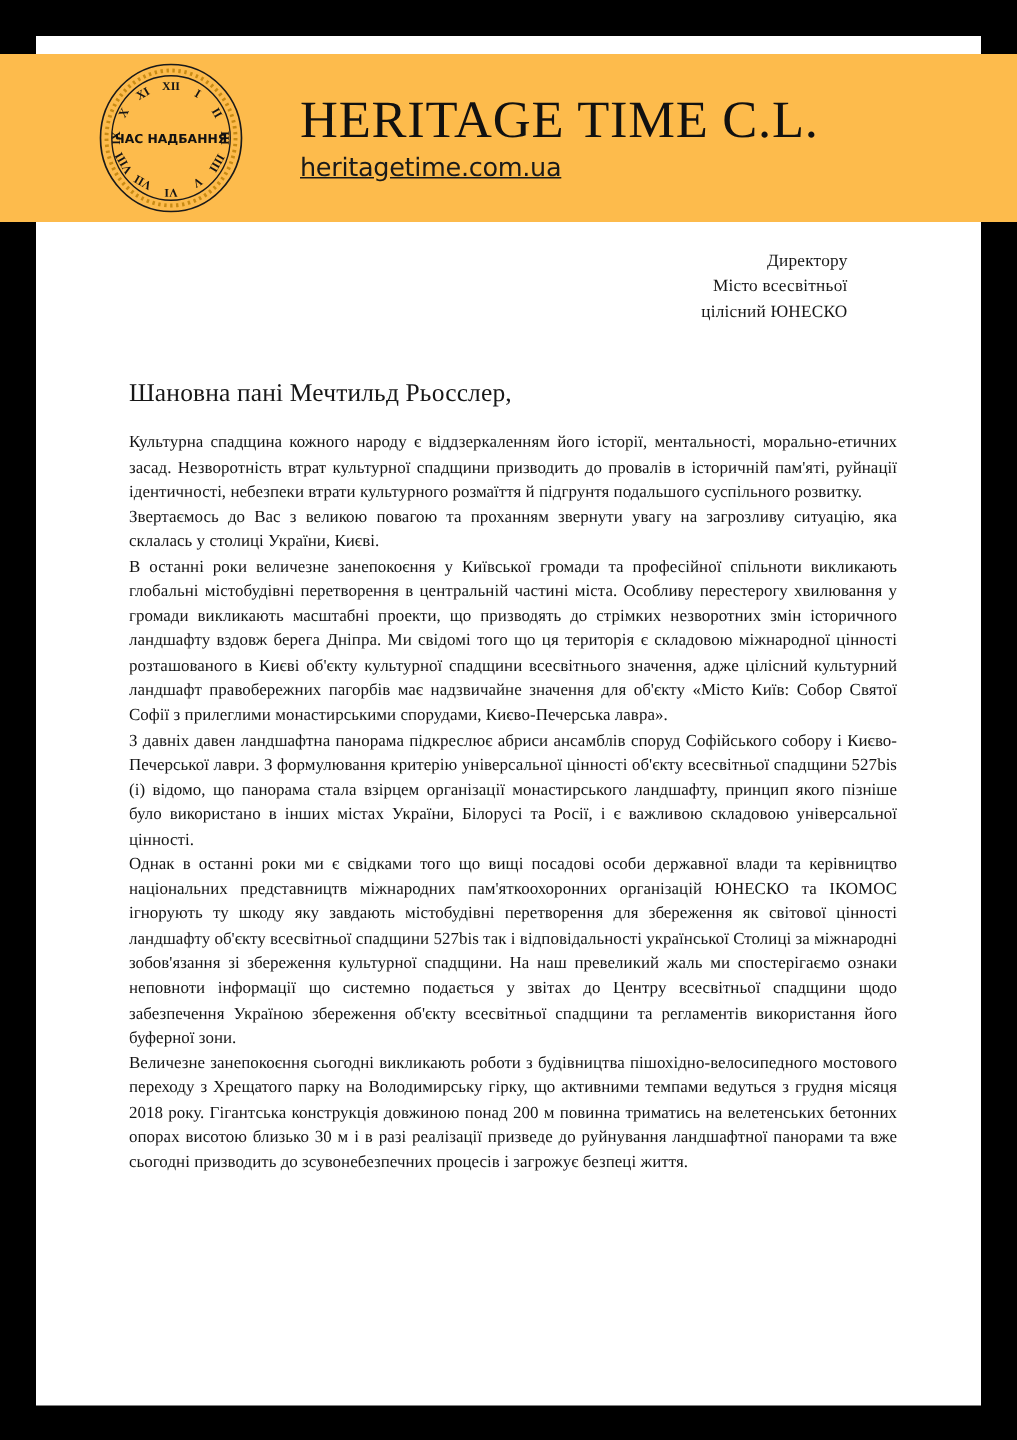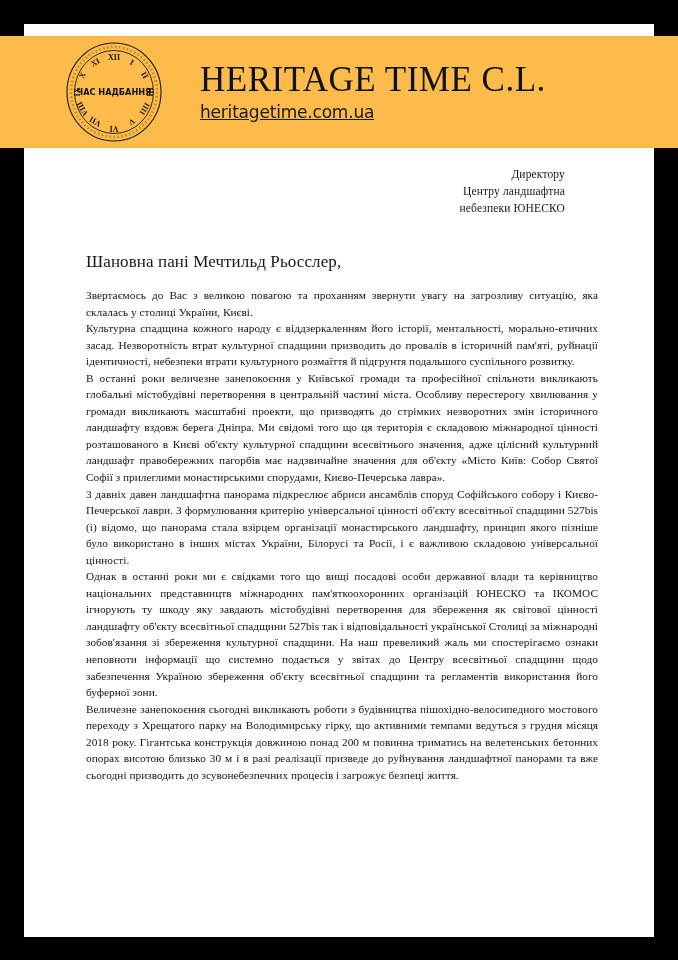--- a/index.html
+++ b/index.html
@@ -177,7 +177,7 @@
 
     <div class="addressee">
       <div>Директору</div>
-      <div>Центру ландшафтна</div>
+      <div>Місто всесвітньої</div>
       <div>небезпеки ЮНЕСКО</div>
     </div>
 

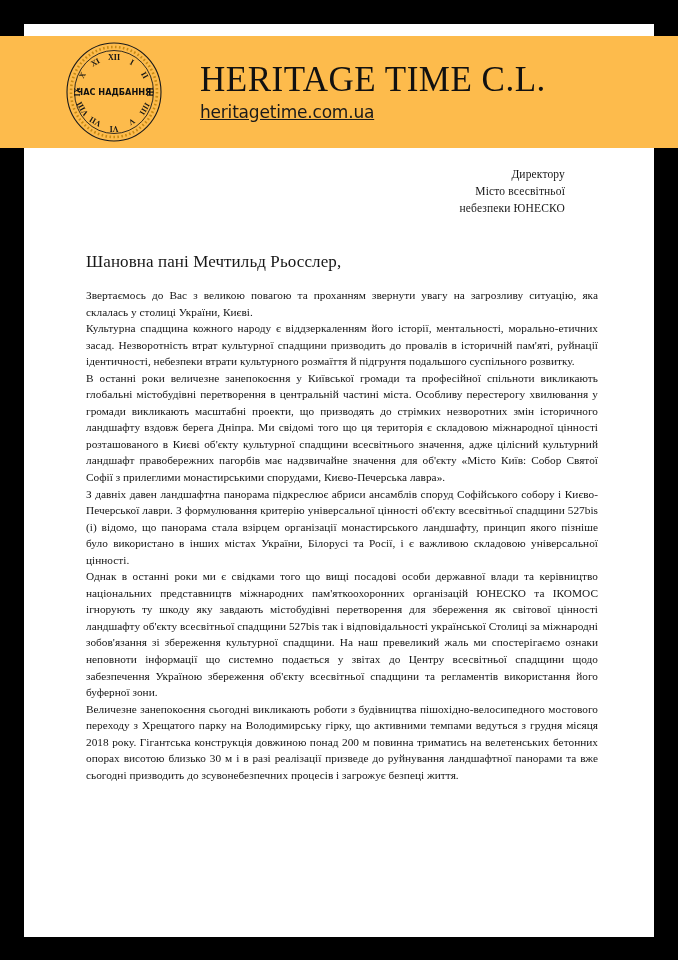--- a/index.html
+++ b/index.html
@@ -178,7 +178,7 @@
     <div class="addressee">
       <div>Директору</div>
       <div>Місто всесвітньої</div>
-      <div>небезпеки ЮНЕСКО</div>
+      <div>цілісний ЮНЕСКО</div>
     </div>
 
     <div class="greeting">Шановна пані Мечтильд Рьосслер,</div>

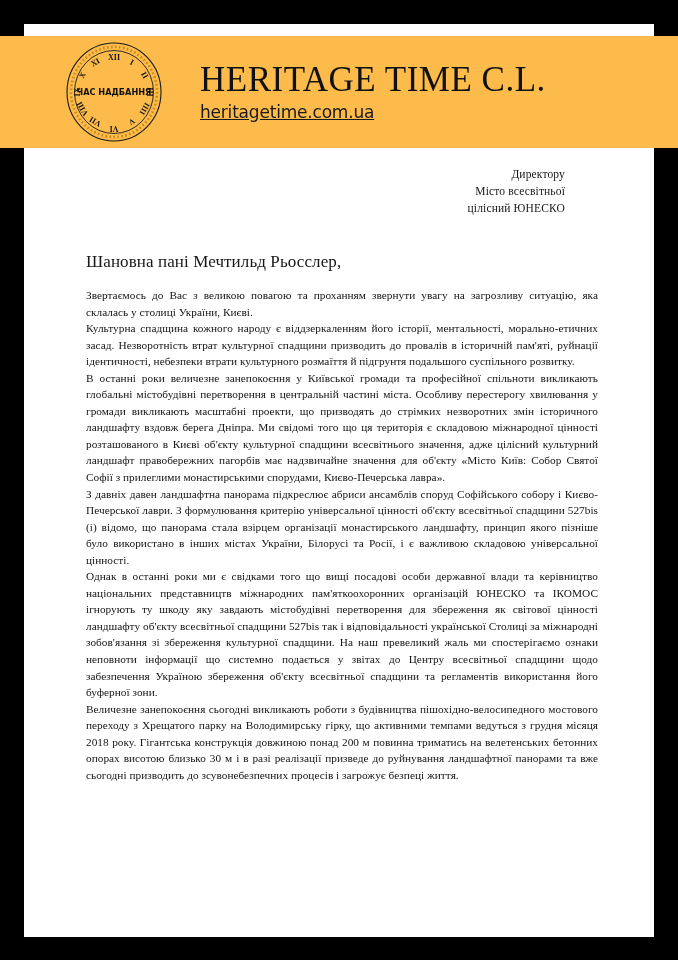--- a/index.html
+++ b/index.html
@@ -184,8 +184,8 @@
     <div class="greeting">Шановна пані Мечтильд Рьосслер,</div>
 
     <div class="paragraphs">
+      <p class="para">Культурна спадщина кожного народу є віддзеркаленням його історії, ментальності, морально-етичних засад. Незворотність втрат культурної спадщини призводить до провалів в історичній пам'яті, руйнації ідентичності, небезпеки втрати культурного розмаїття й підгрунтя подальшого суспільного розвитку.</p>
       <p class="para">Звертаємось до Вас з великою повагою та проханням звернути увагу на загрозливу ситуацію, яка склалась у столиці  України, Києві.</p>
-      <p class="para">Культурна спадщина кожного народу є віддзеркаленням його історії, ментальності, морально-етичних засад. Незворотність втрат культурної спадщини призводить до провалів в історичній пам'яті, руйнації ідентичності, небезпеки втрати культурного розмаїття й підгрунтя подальшого суспільного розвитку.</p>
       <p class="para">В останні роки величезне занепокоєння у Київської громади та професійної спільноти викликають глобальні містобудівні перетворення в центральній частині міста. Особливу перестерогу хвилювання у громади викликають масштабні проекти, що призводять до стрімких незворотних змін історичного ландшафту вздовж берега Дніпра. Ми свідомі того що ця територія є складовою міжнародної цінності розташованого в Києві об'єкту культурної спадщини всесвітнього значення, адже цілісний культурний ландшафт правобережних пагорбів має надзвичайне значення для об'єкту «Місто Київ: Собор Святої Софії з прилеглими монастирськими спорудами, Києво-Печерська лавра».</p>
       <p class="para">З давніх давен ландшафтна панорама підкреслює абриси ансамблів споруд Софійського собору і Києво-Печерської лаври. З формулювання критерію універсальної цінності об'єкту всесвітньої спадщини 527bis (i) відомо, що панорама стала взірцем організації монастирського ландшафту, принцип якого пізніше було використано в інших містах України, Білорусі та Росії, і є важливою складовою універсальної цінності.</p>
       <p class="para">Однак в останні роки ми є свідками того що вищі посадові особи державної влади та керівництво національних представництв міжнародних пам'яткоохоронних організацій ЮНЕСКО та ІКОМОС ігнорують ту шкоду яку завдають містобудівні перетворення для збереження як світової  цінності ландшафту об'єкту всесвітньої спадщини 527bis так і відповідальності української Столиці за міжнародні зобов'язання зі збереження культурної спадщини. На наш превеликий жаль ми спостерігаємо ознаки неповноти інформації що системно подається у звітах до Центру всесвітньої спадщини щодо забезпечення Україною збереження об'єкту всесвітньої спадщини та регламентів використання його буферної зони.</p>

